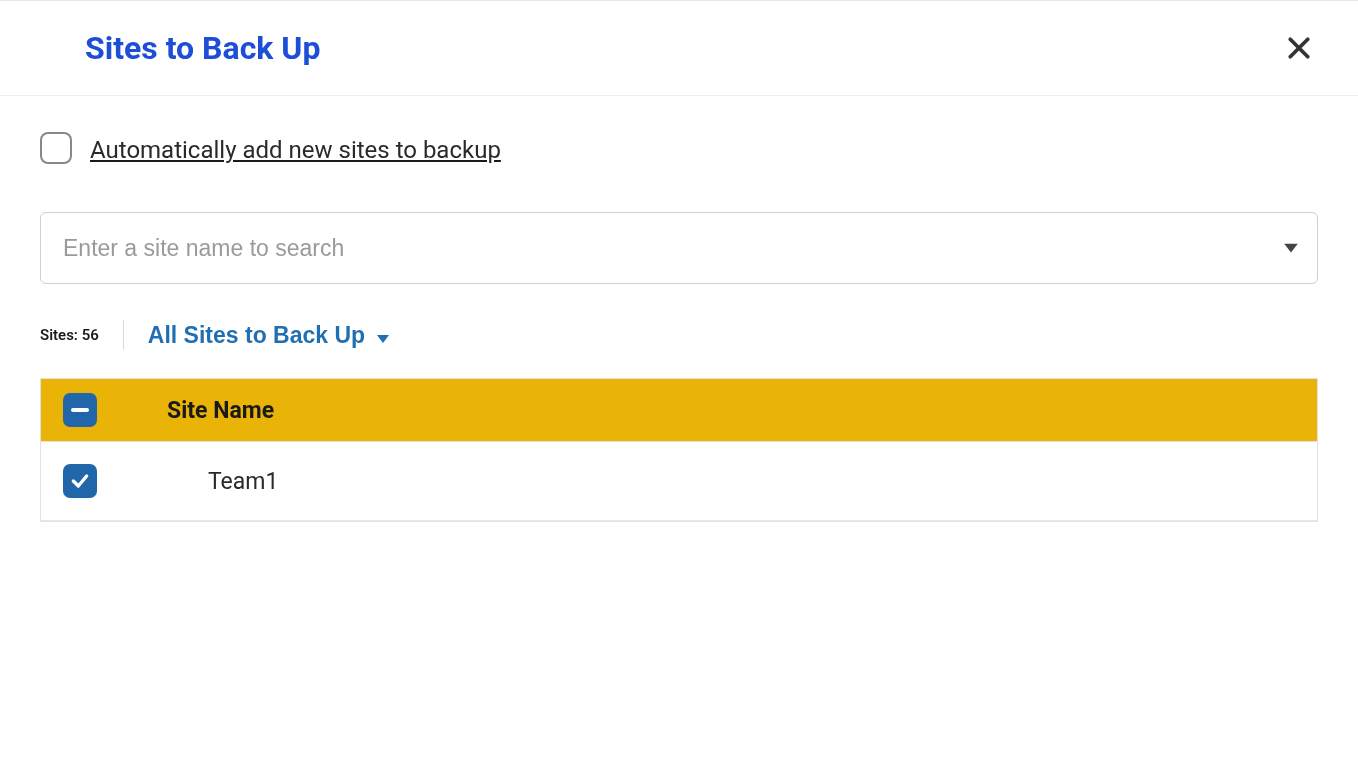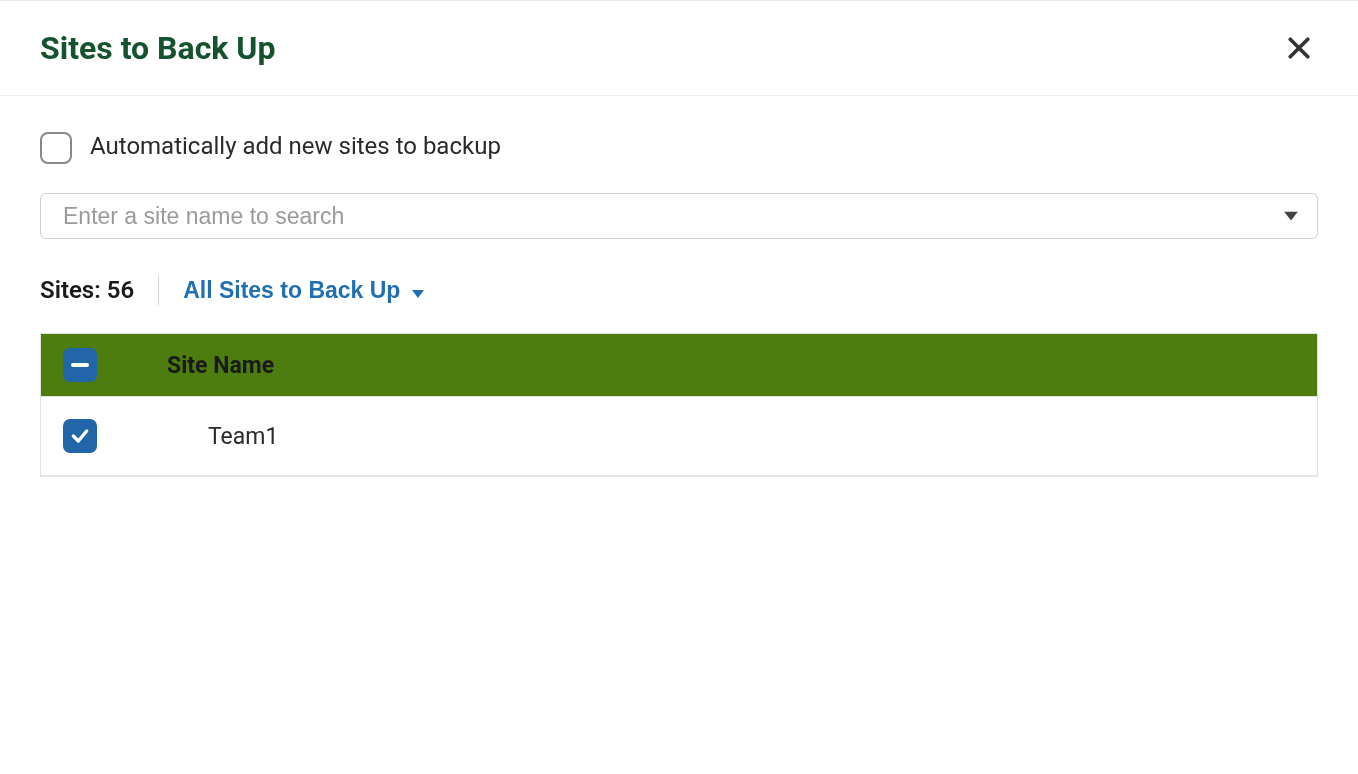--- a/index.html
+++ b/index.html
@@ -27,7 +27,8 @@
     .title {
       font-size: 32px;
       font-weight: 700;
-      color: #14532d;
+      color: #1d4ed8;
+      margin-left: 45px;
     }
     .close-btn {
       background: none;

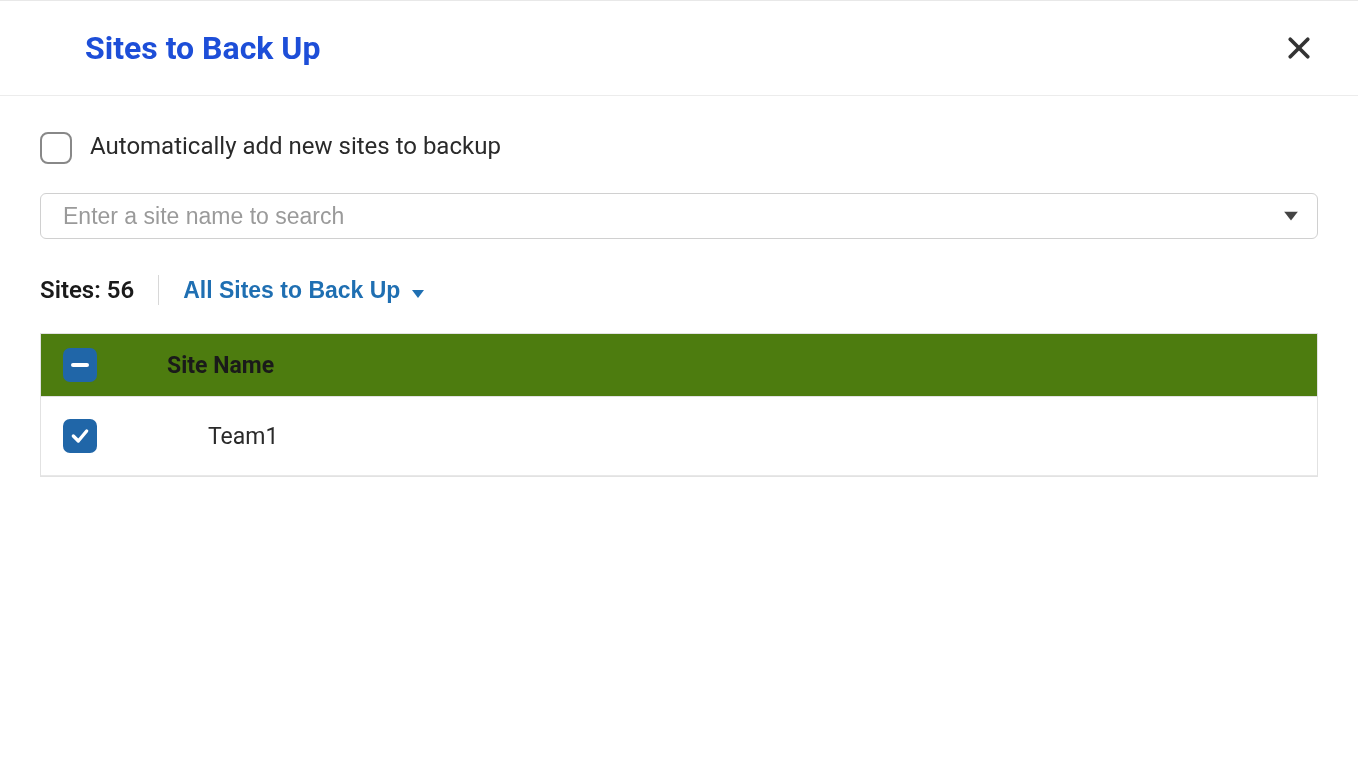--- a/index.html
+++ b/index.html
@@ -45,9 +45,10 @@
     }
     .auto-add-row {
       display: flex;
-      align-items: flex-start;
+      align-items: flex-end;
       gap: 18px;
-      margin-bottom: 29px;
+      margin-bottom: 48px;
+      text-decoration: underline;
     }
     .unchecked-box {
       width: 32px;

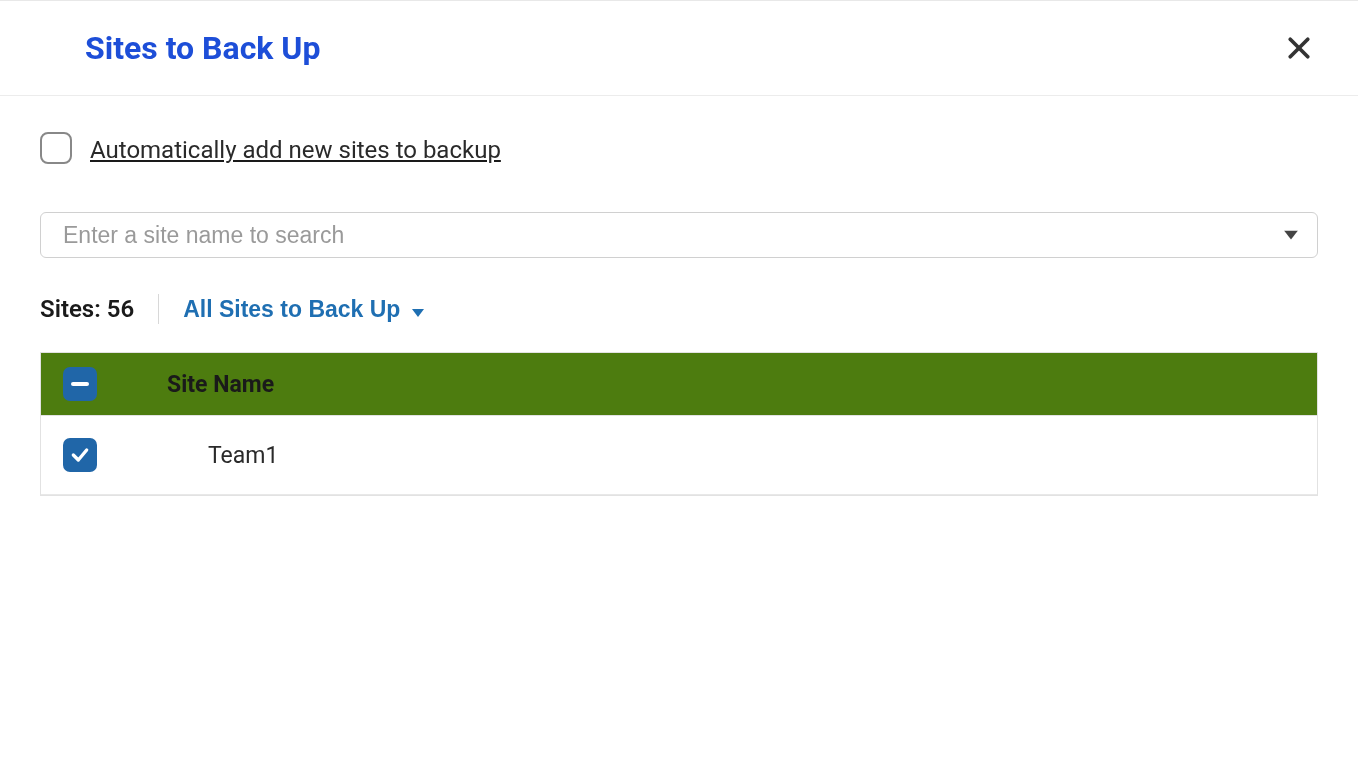--- a/index.html
+++ b/index.html
@@ -69,7 +69,7 @@
     }
     .search-input {
       width: 100%;
-      height: 46px;
+      height: 72px;
       border: 1px solid #d0d0d0;
       border-radius: 6px;
       padding: 0 50px 0 22px;

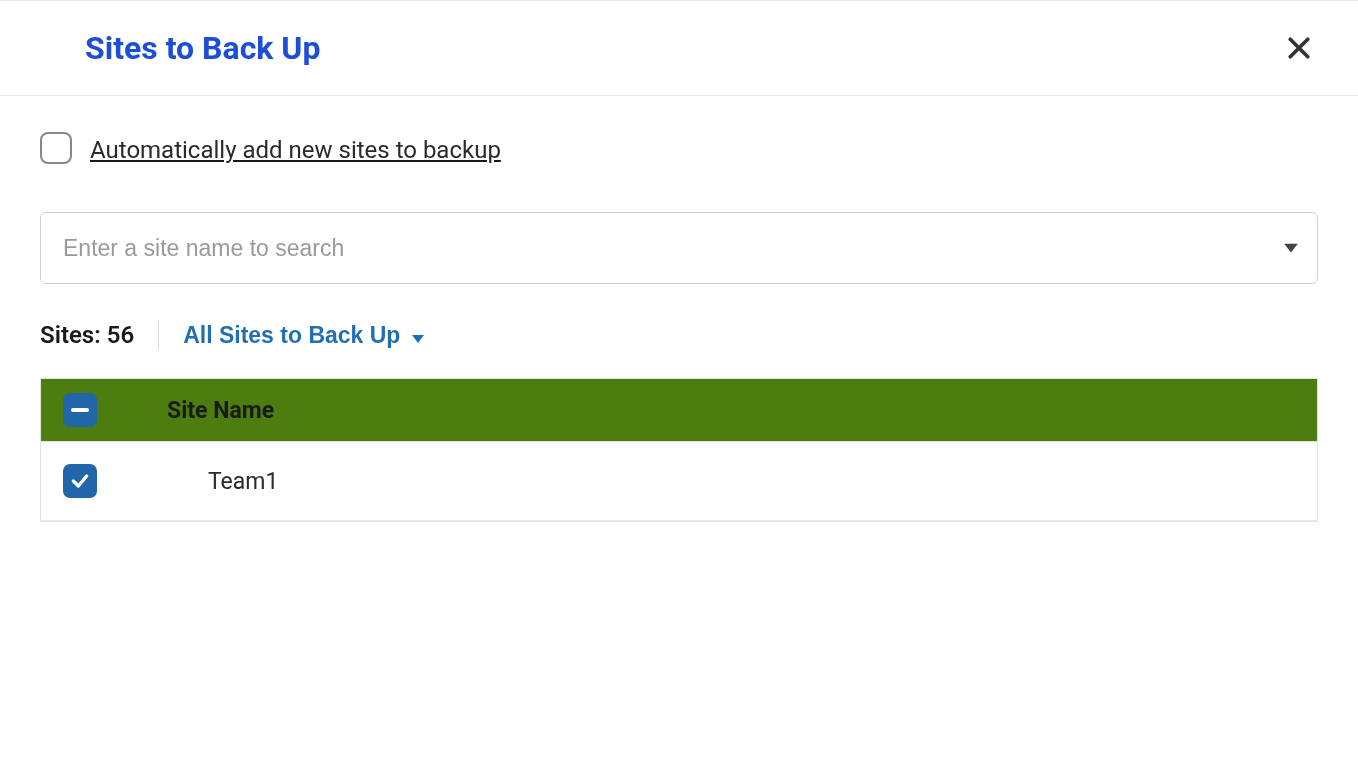--- a/index.html
+++ b/index.html
@@ -95,7 +95,7 @@
       margin-bottom: 28px;
     }
     .sites-count {
-      font-size: 24px;
+      font-size: 15px;
       font-weight: 600;
       color: #1a1a1a;
     }

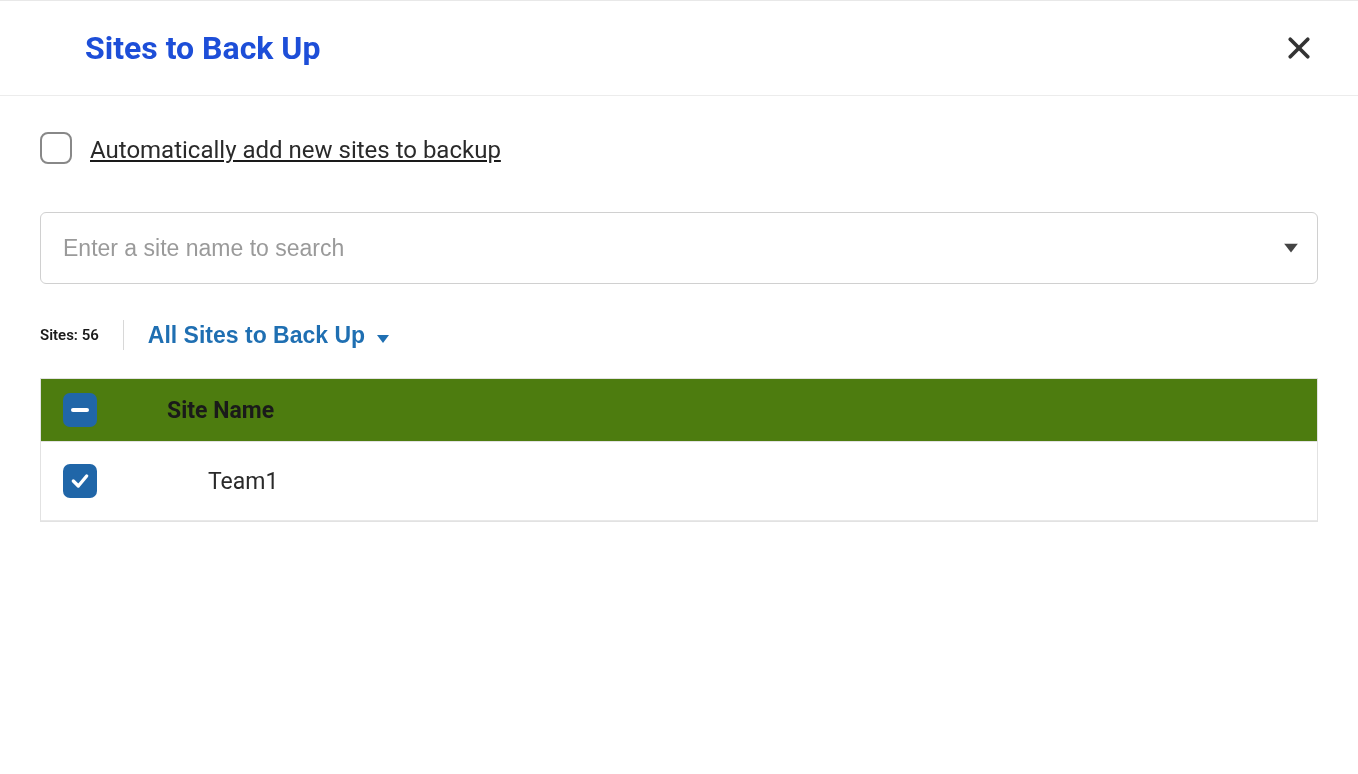--- a/index.html
+++ b/index.html
@@ -125,7 +125,7 @@
     .table-header {
       display: flex;
       align-items: center;
-      background: #4d7c0f;
+      background: #eab308;
       border-bottom: 1px solid #e2e2e2;
       padding: 14px 22px;
       gap: 70px;

